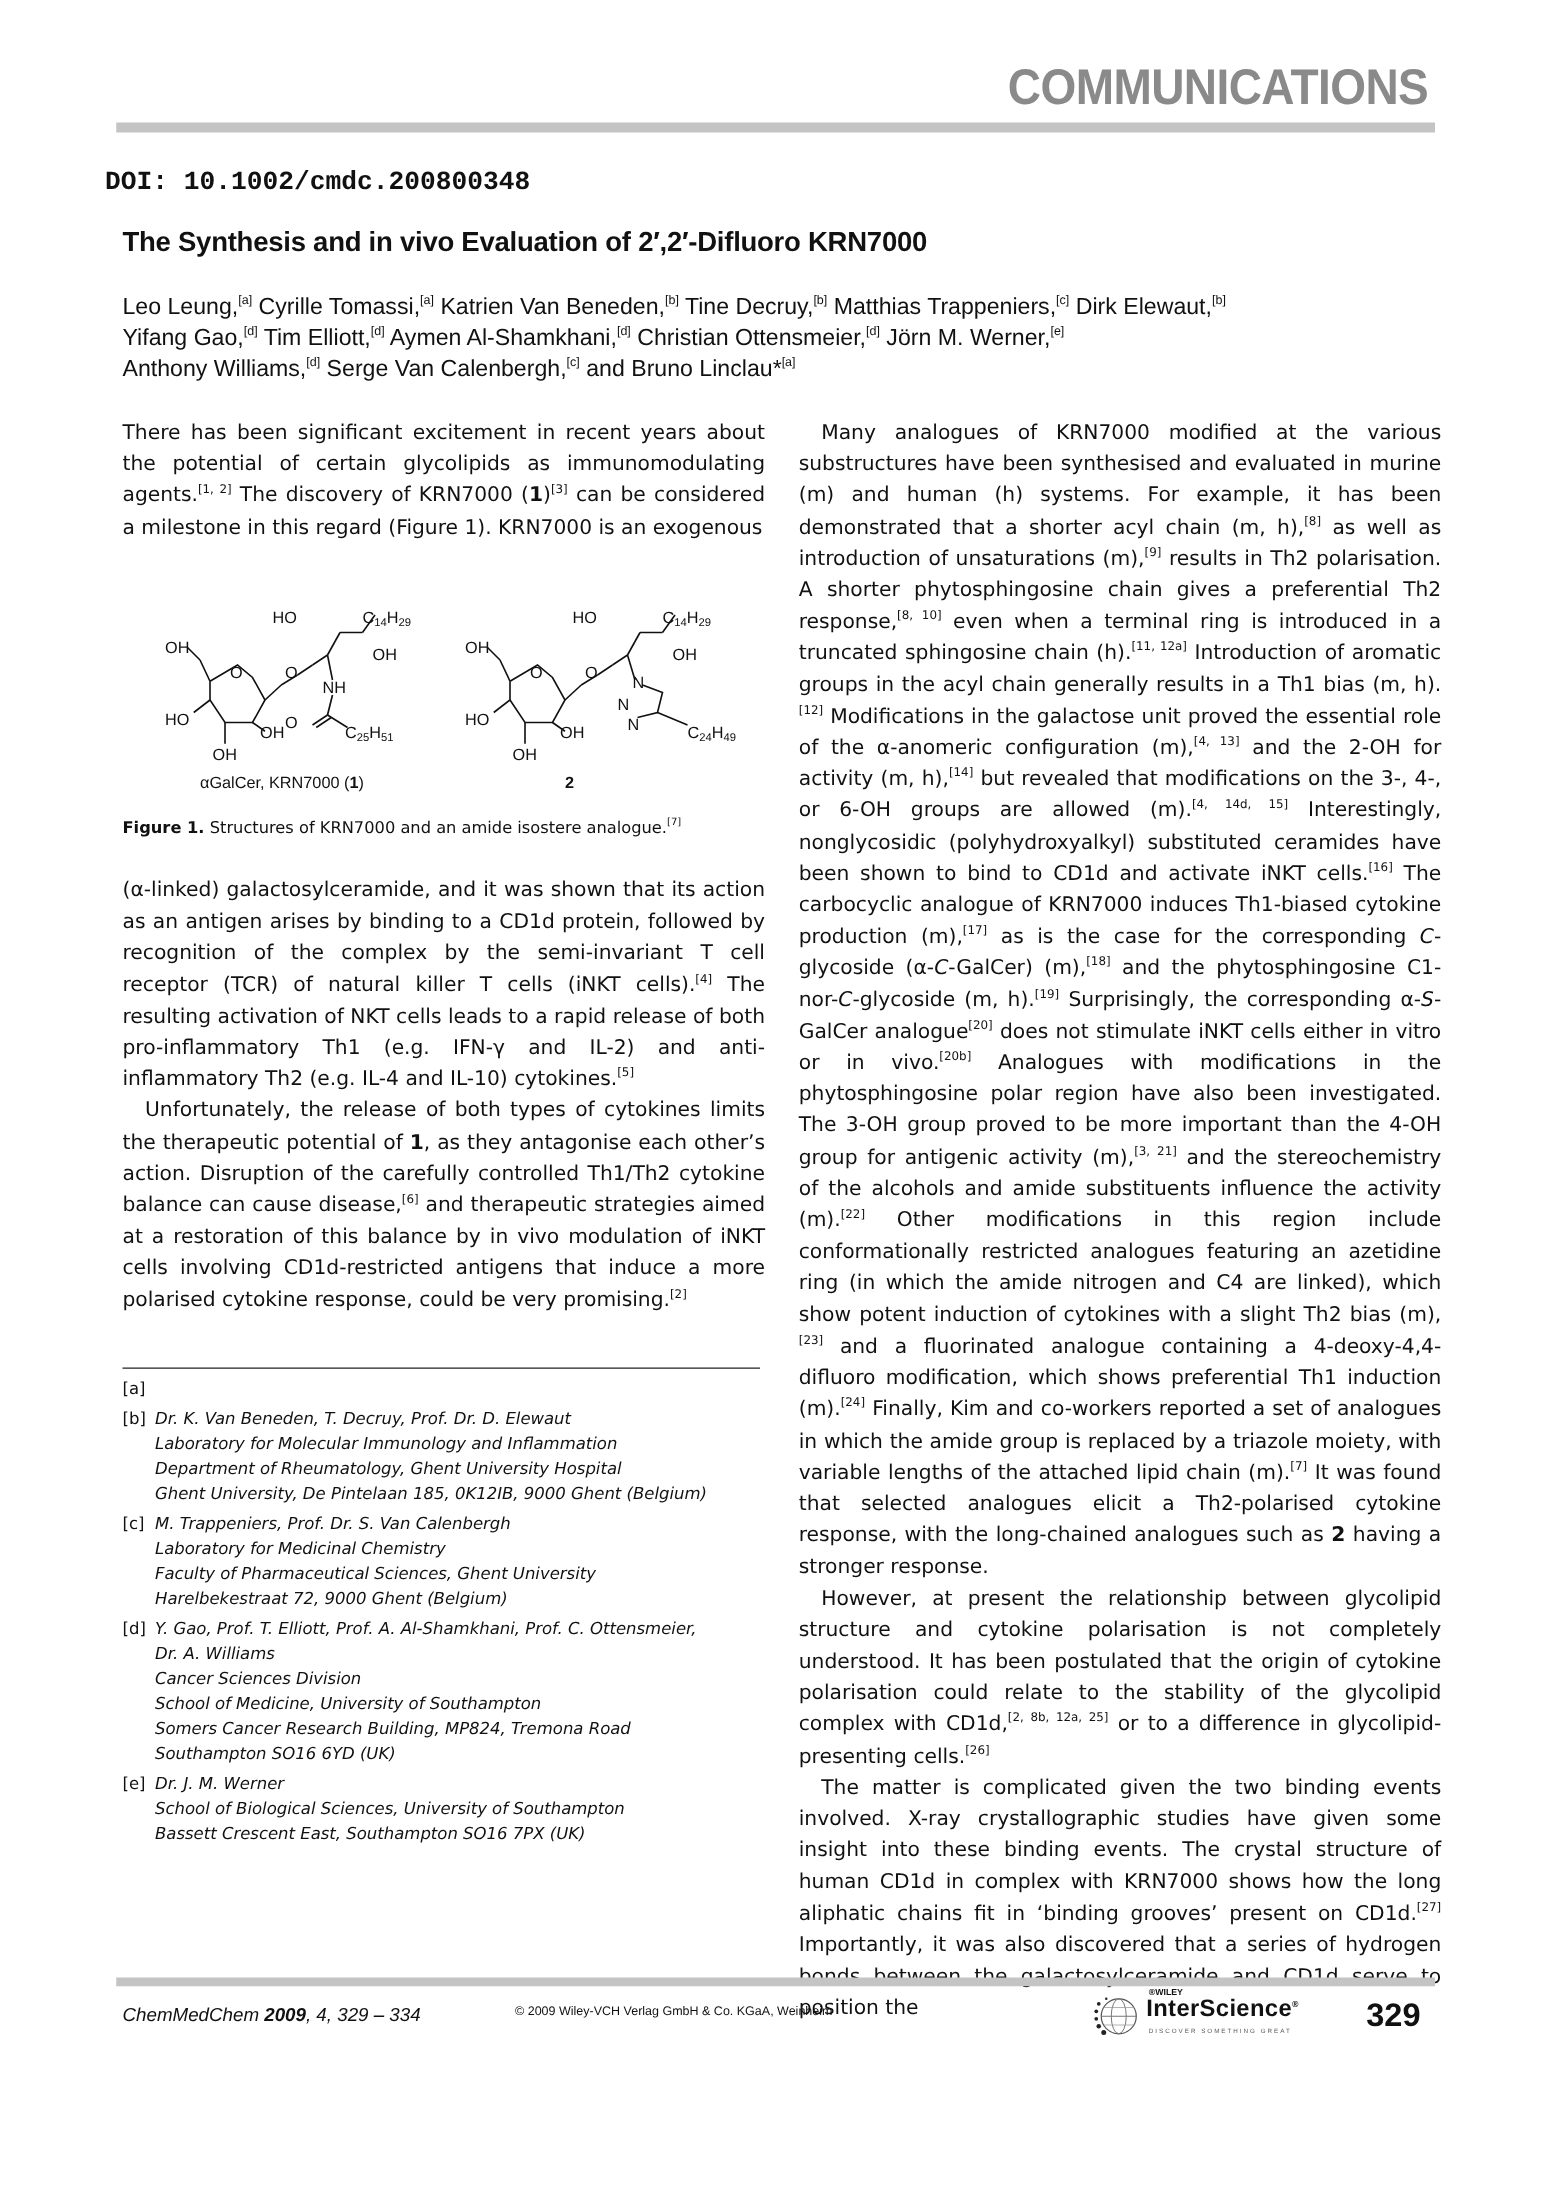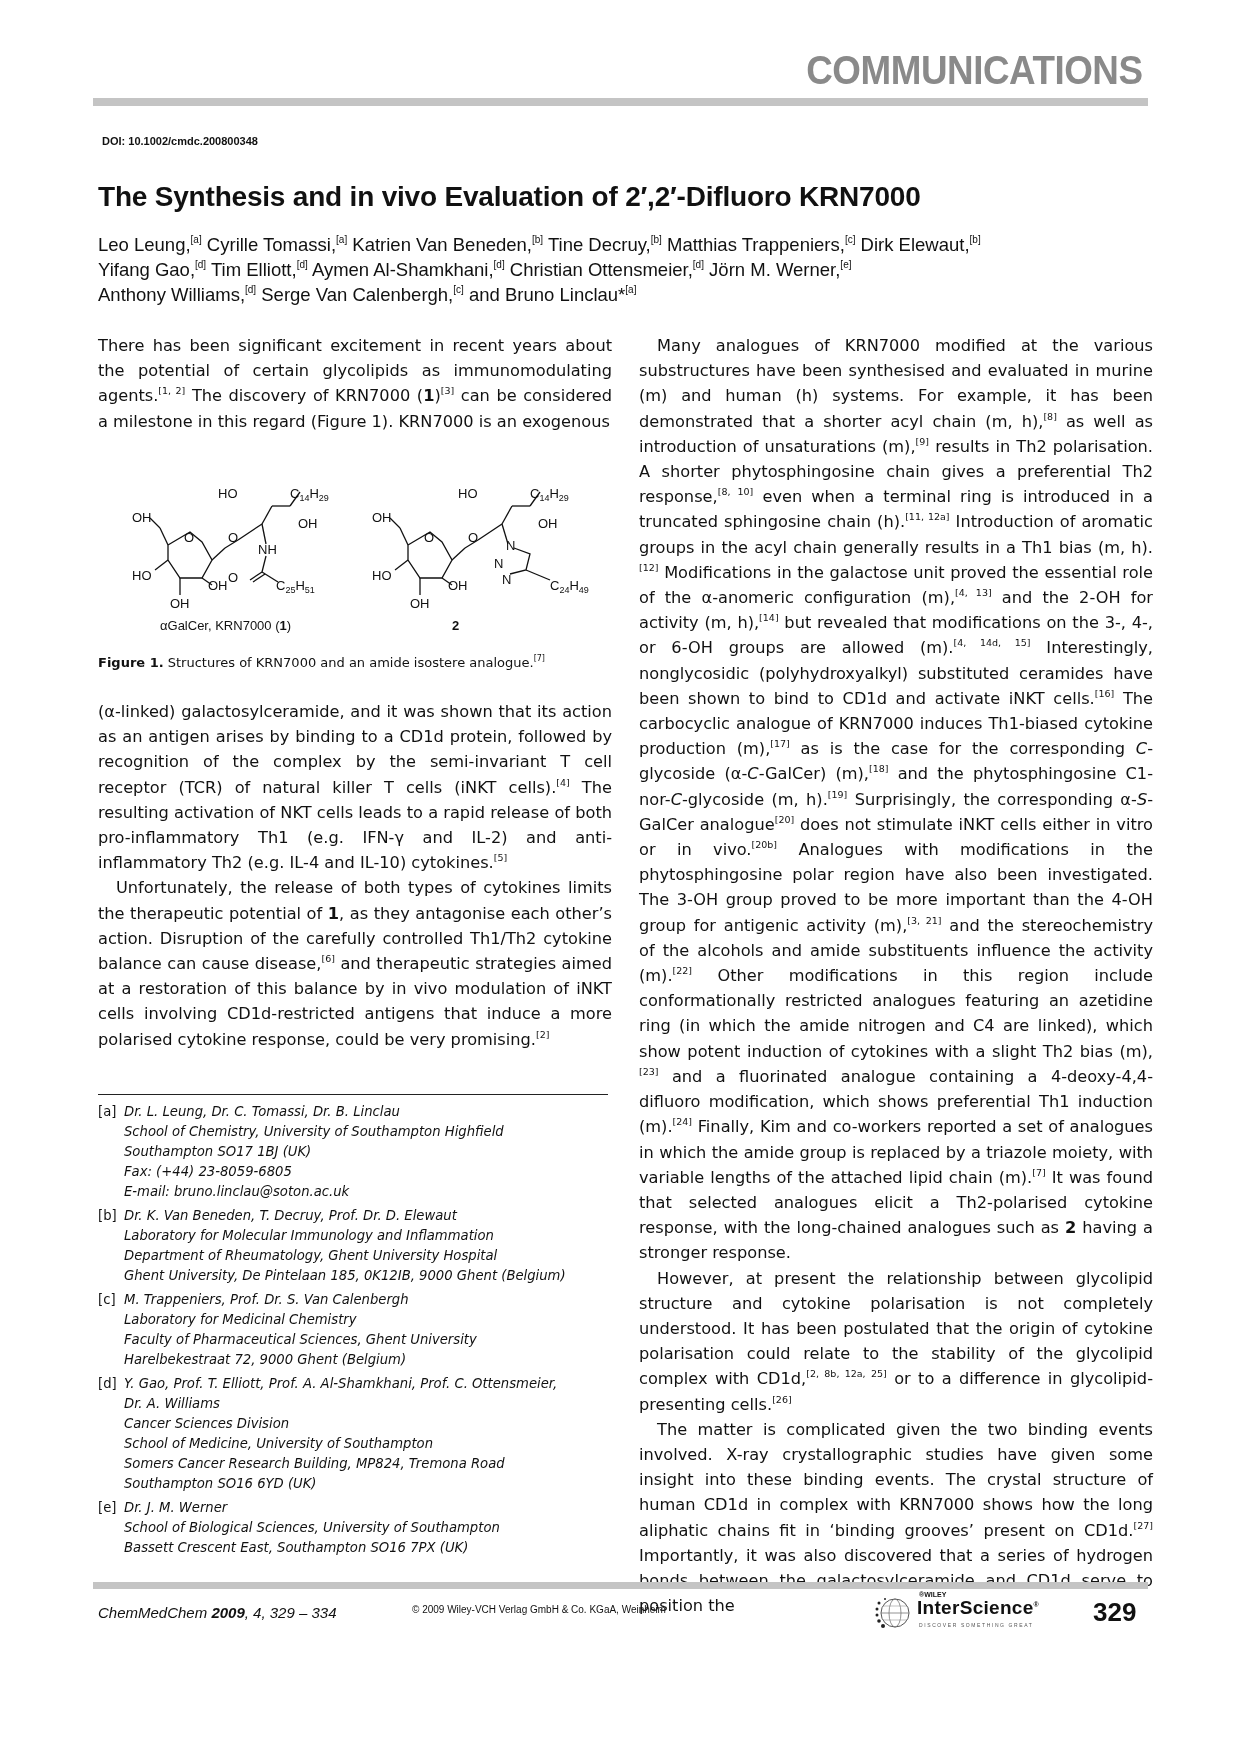--- a/index.html
+++ b/index.html
@@ -11,7 +11,7 @@
     font-weight: bold; font-size: 40px; color: #8a8a8a; letter-spacing: -0.5px; transform: scaleX(0.92); transform-origin: right; }
   .header-rule { left: 93px; top: 98px; width: 1055px; height: 8px; background: #c4c4c4; }
 
-  .doi { left: 102px; top: 135px; font-family: Liberation Sans, sans-serif; font-weight: bold; font-size: 11px; }
+  .doi { left: 84px; top: 135px; font-family: Liberation Mono, monospace; font-weight: bold; font-size: 21px; }
 
   .title { left: 98px; top: 181px; font-family: "Liberation Sans", sans-serif; font-weight: bold; font-size: 28px; letter-spacing: -0.2px; }
 

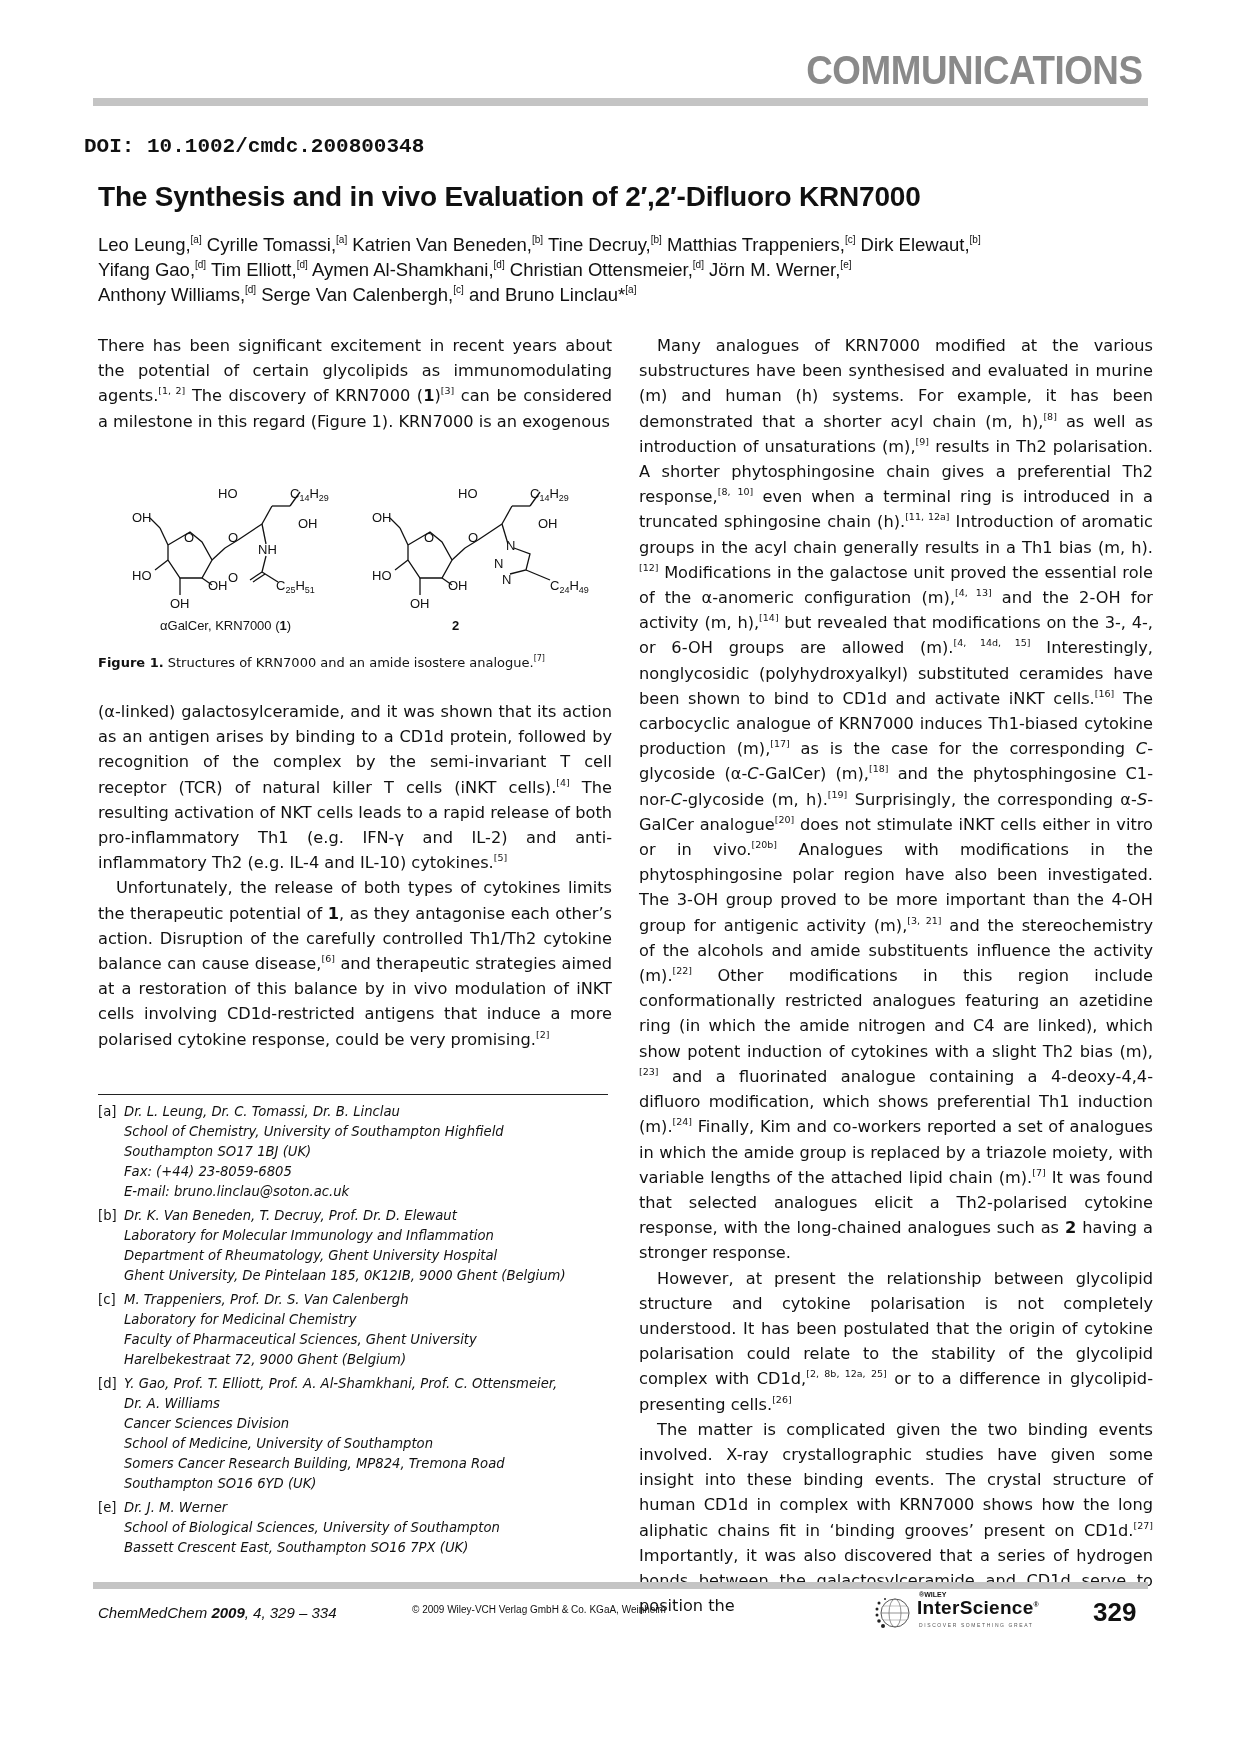--- a/index.html
+++ b/index.html
@@ -13,7 +13,7 @@
 
   .doi { left: 84px; top: 135px; font-family: Liberation Mono, monospace; font-weight: bold; font-size: 21px; }
 
-  .title { left: 98px; top: 181px; font-family: "Liberation Sans", sans-serif; font-weight: bold; font-size: 28px; letter-spacing: -0.2px; }
+  .title { left: 98px; top: 181px; font-family: "Liberation Sans", sans-serif; font-weight: bold; font-size: 22px; letter-spacing: -0.2px; }
 
   .authors { left: 98px; top: 232px; width: 1060px; font-family: "Liberation Sans", sans-serif;
     font-size: 18.5px; line-height: 25px; }

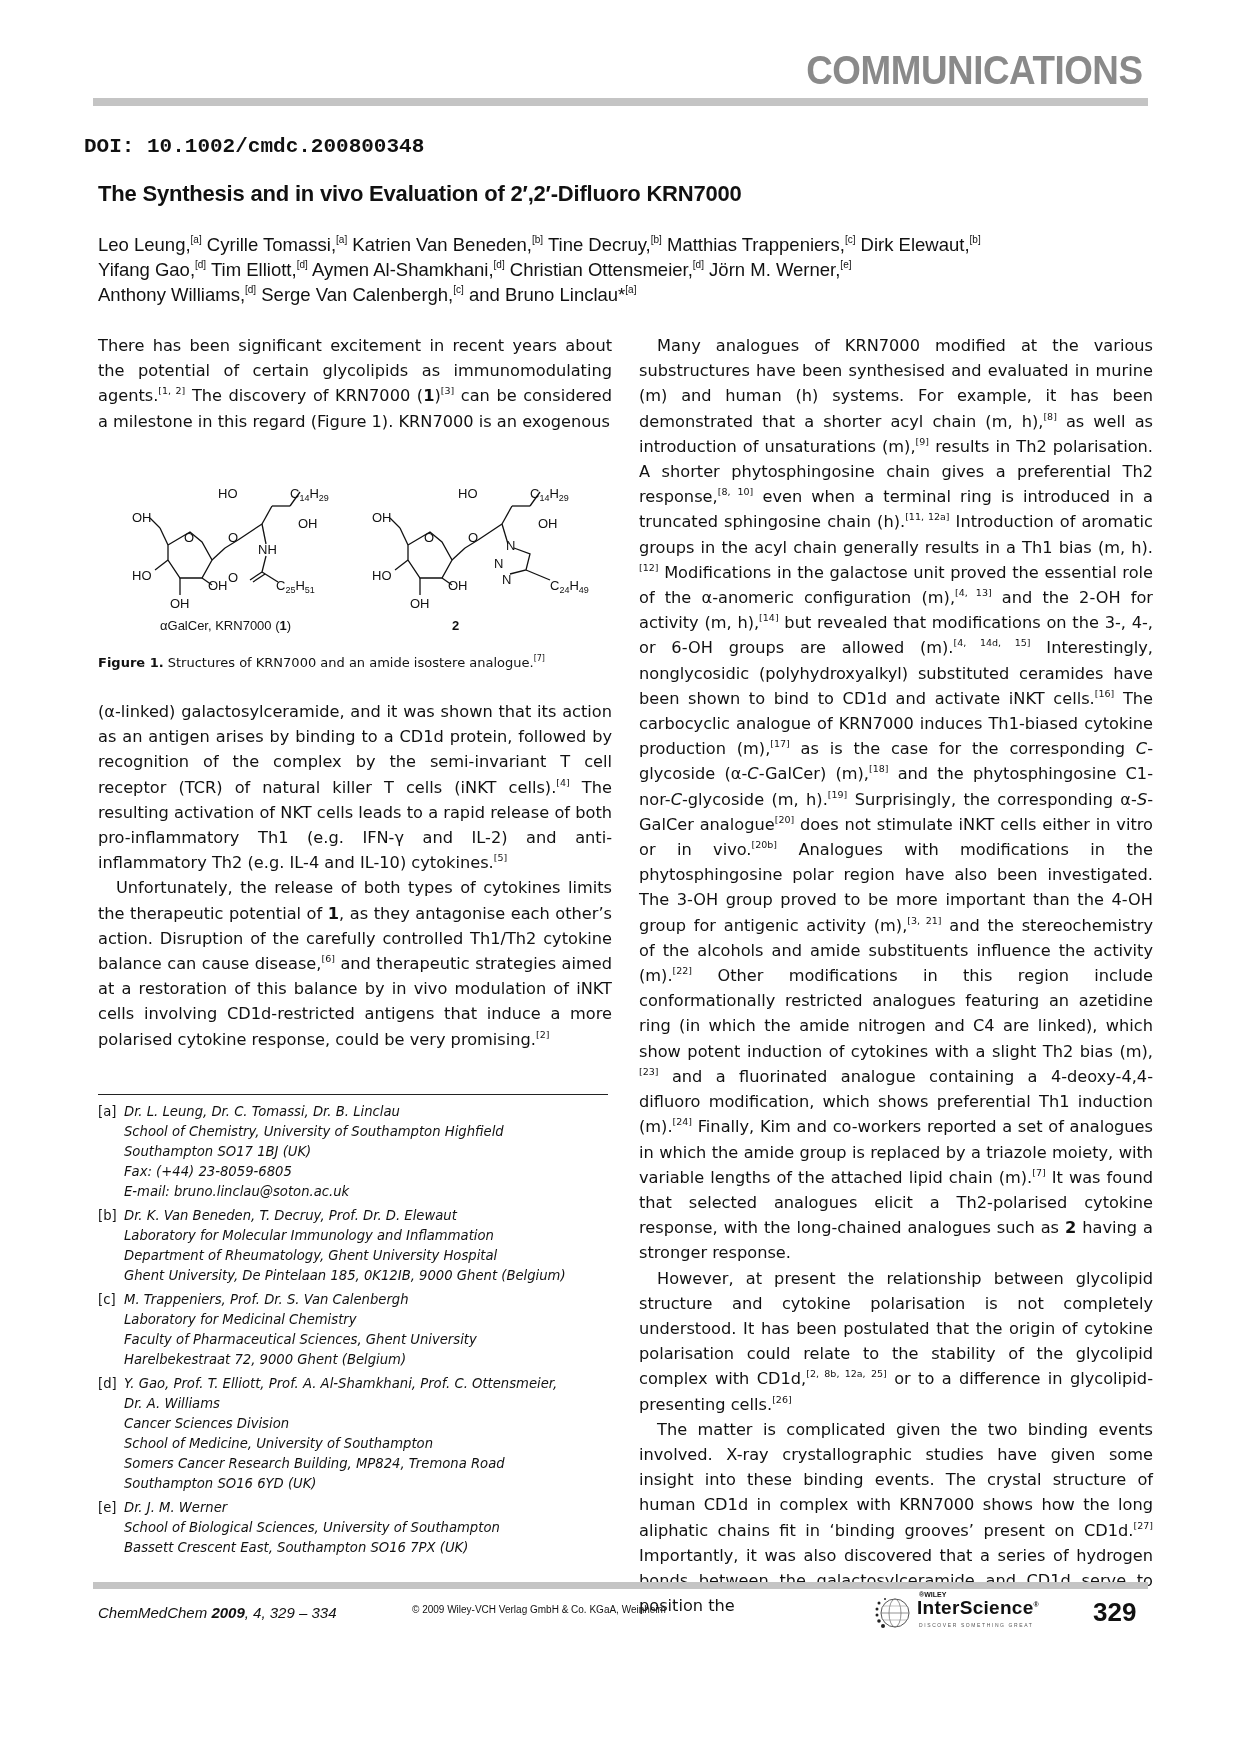--- a/index.html
+++ b/index.html
@@ -173,13 +173,6 @@
 <div class="abs affiliations">
   <div class="aff">
     <span class="aff-key">[a]</span>
-    <div class="aff-lines">
-      <div>Dr. L. Leung, Dr. C. Tomassi, Dr. B. Linclau</div>
-      <div>School of Chemistry, University of Southampton Highfield</div>
-      <div>Southampton SO17 1BJ (UK)</div>
-      <div>Fax: (+44) 23-8059-6805</div>
-      <div>E-mail: bruno.linclau@soton.ac.uk</div>
-    </div>
   </div>
   <div class="aff">
     <span class="aff-key">[b]</span>

